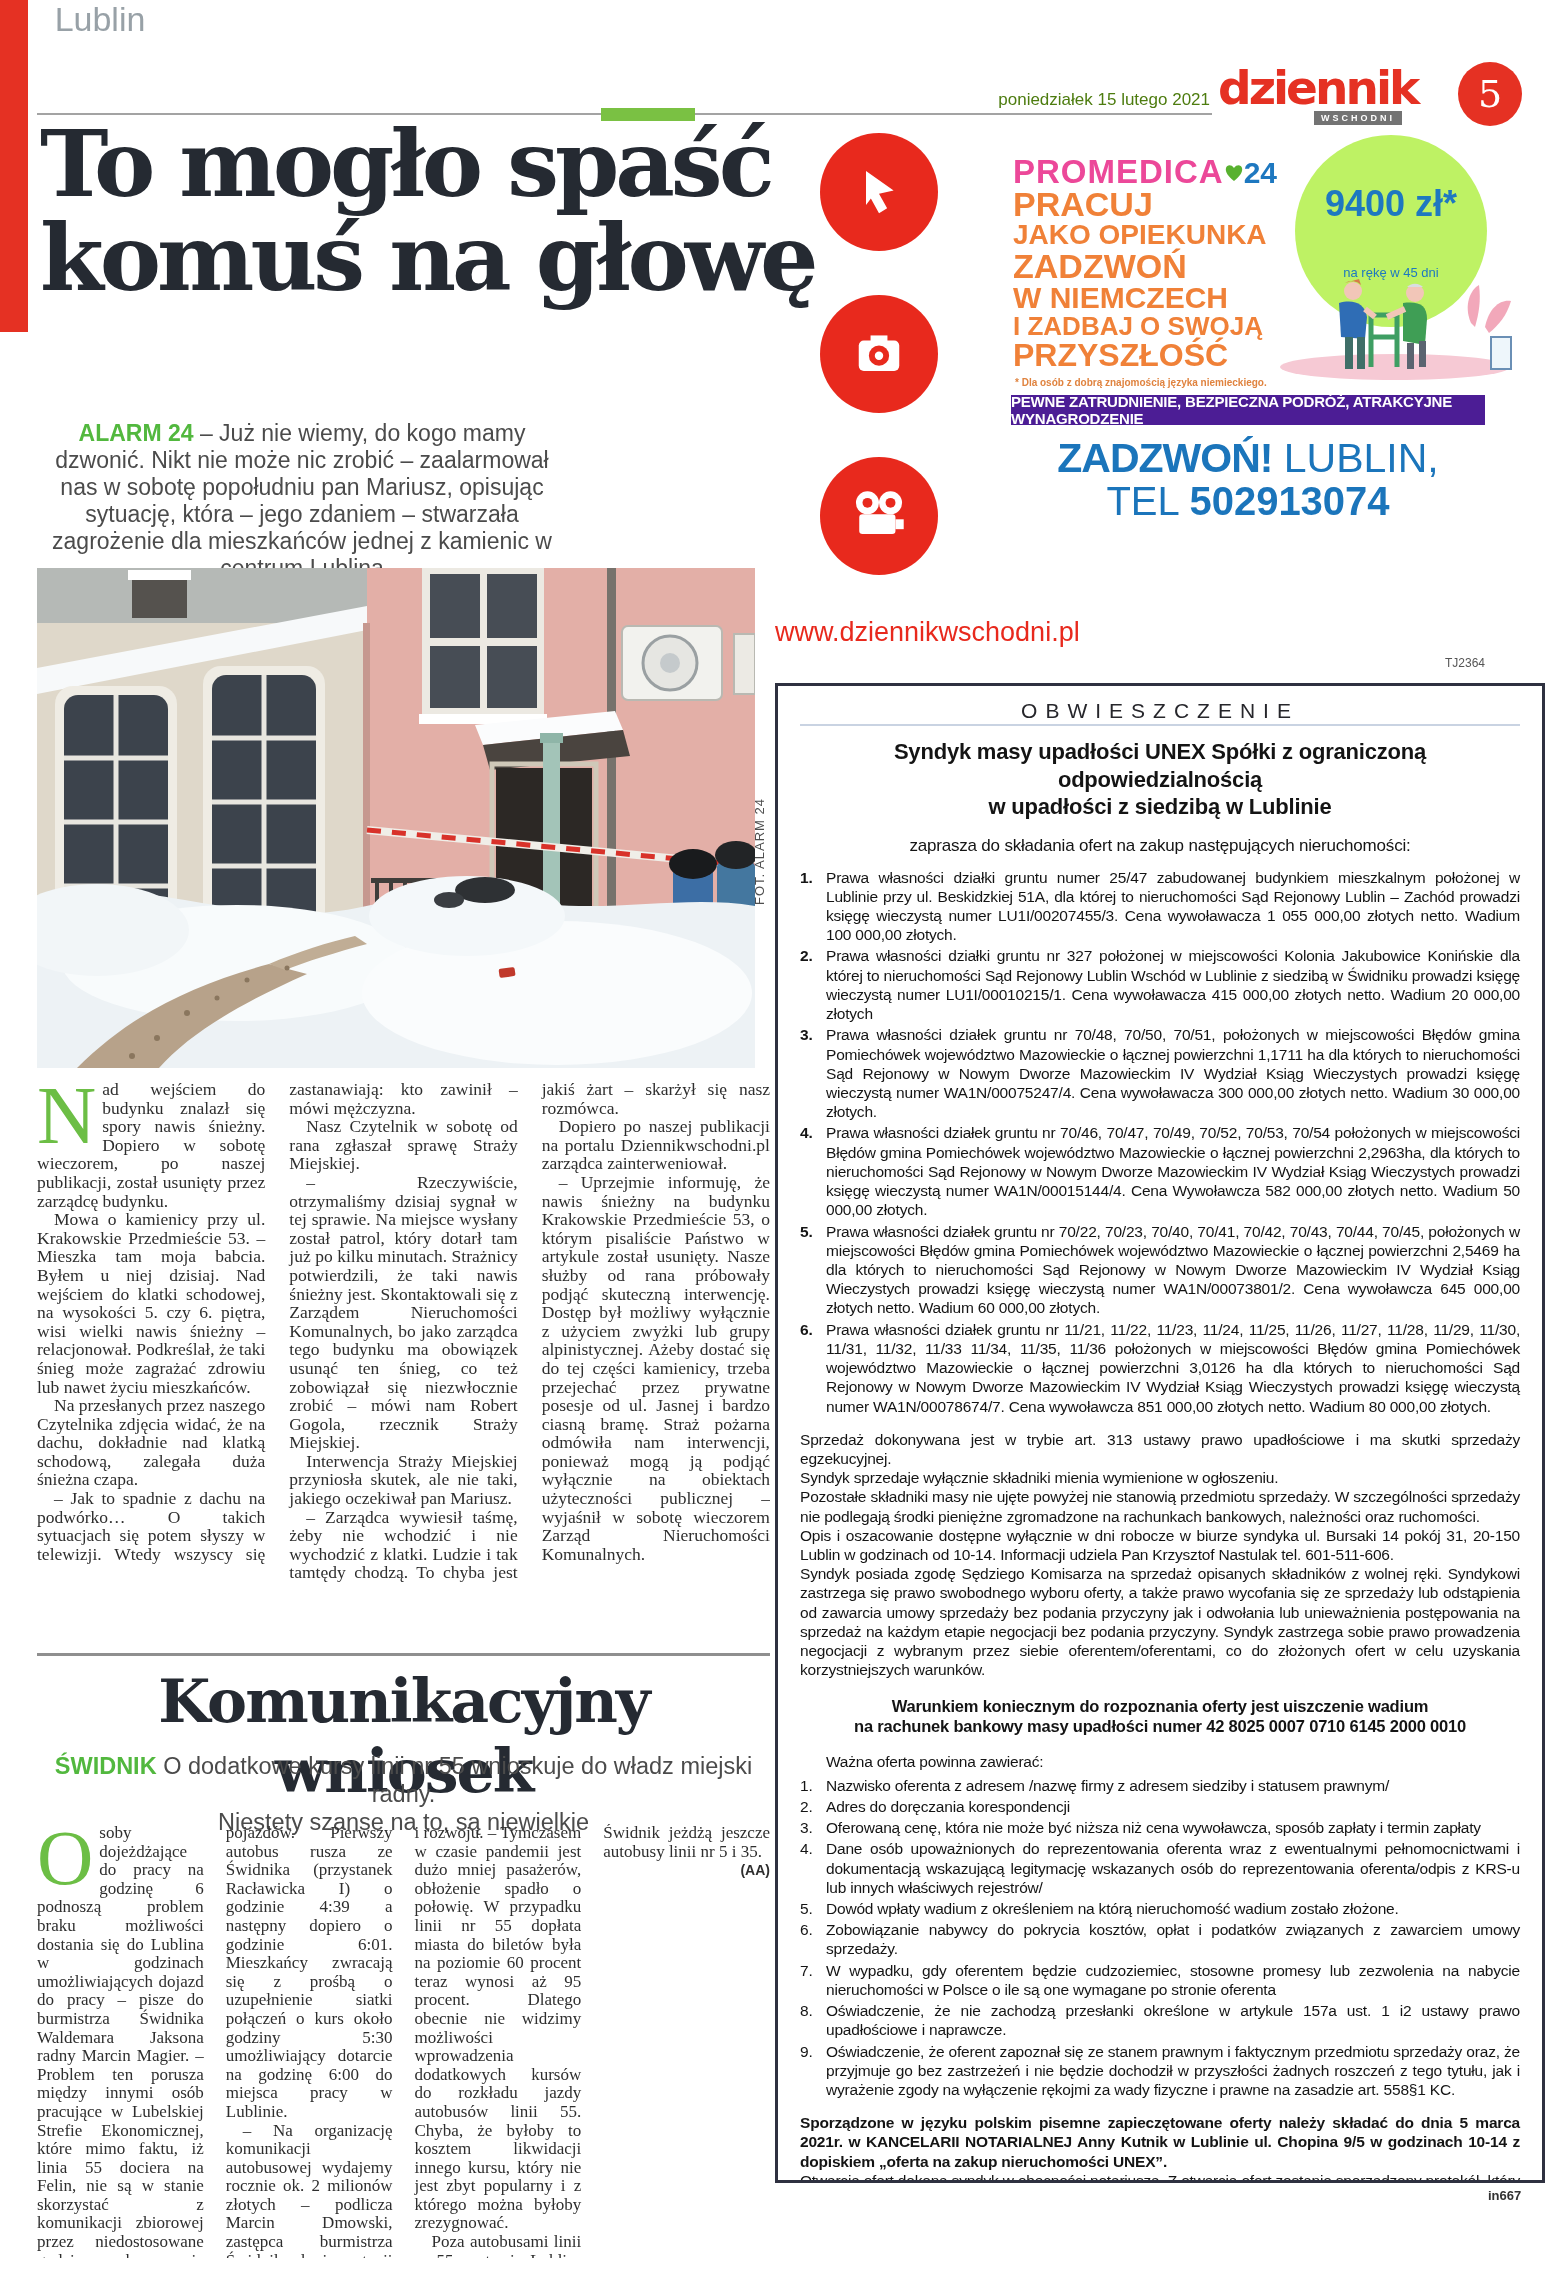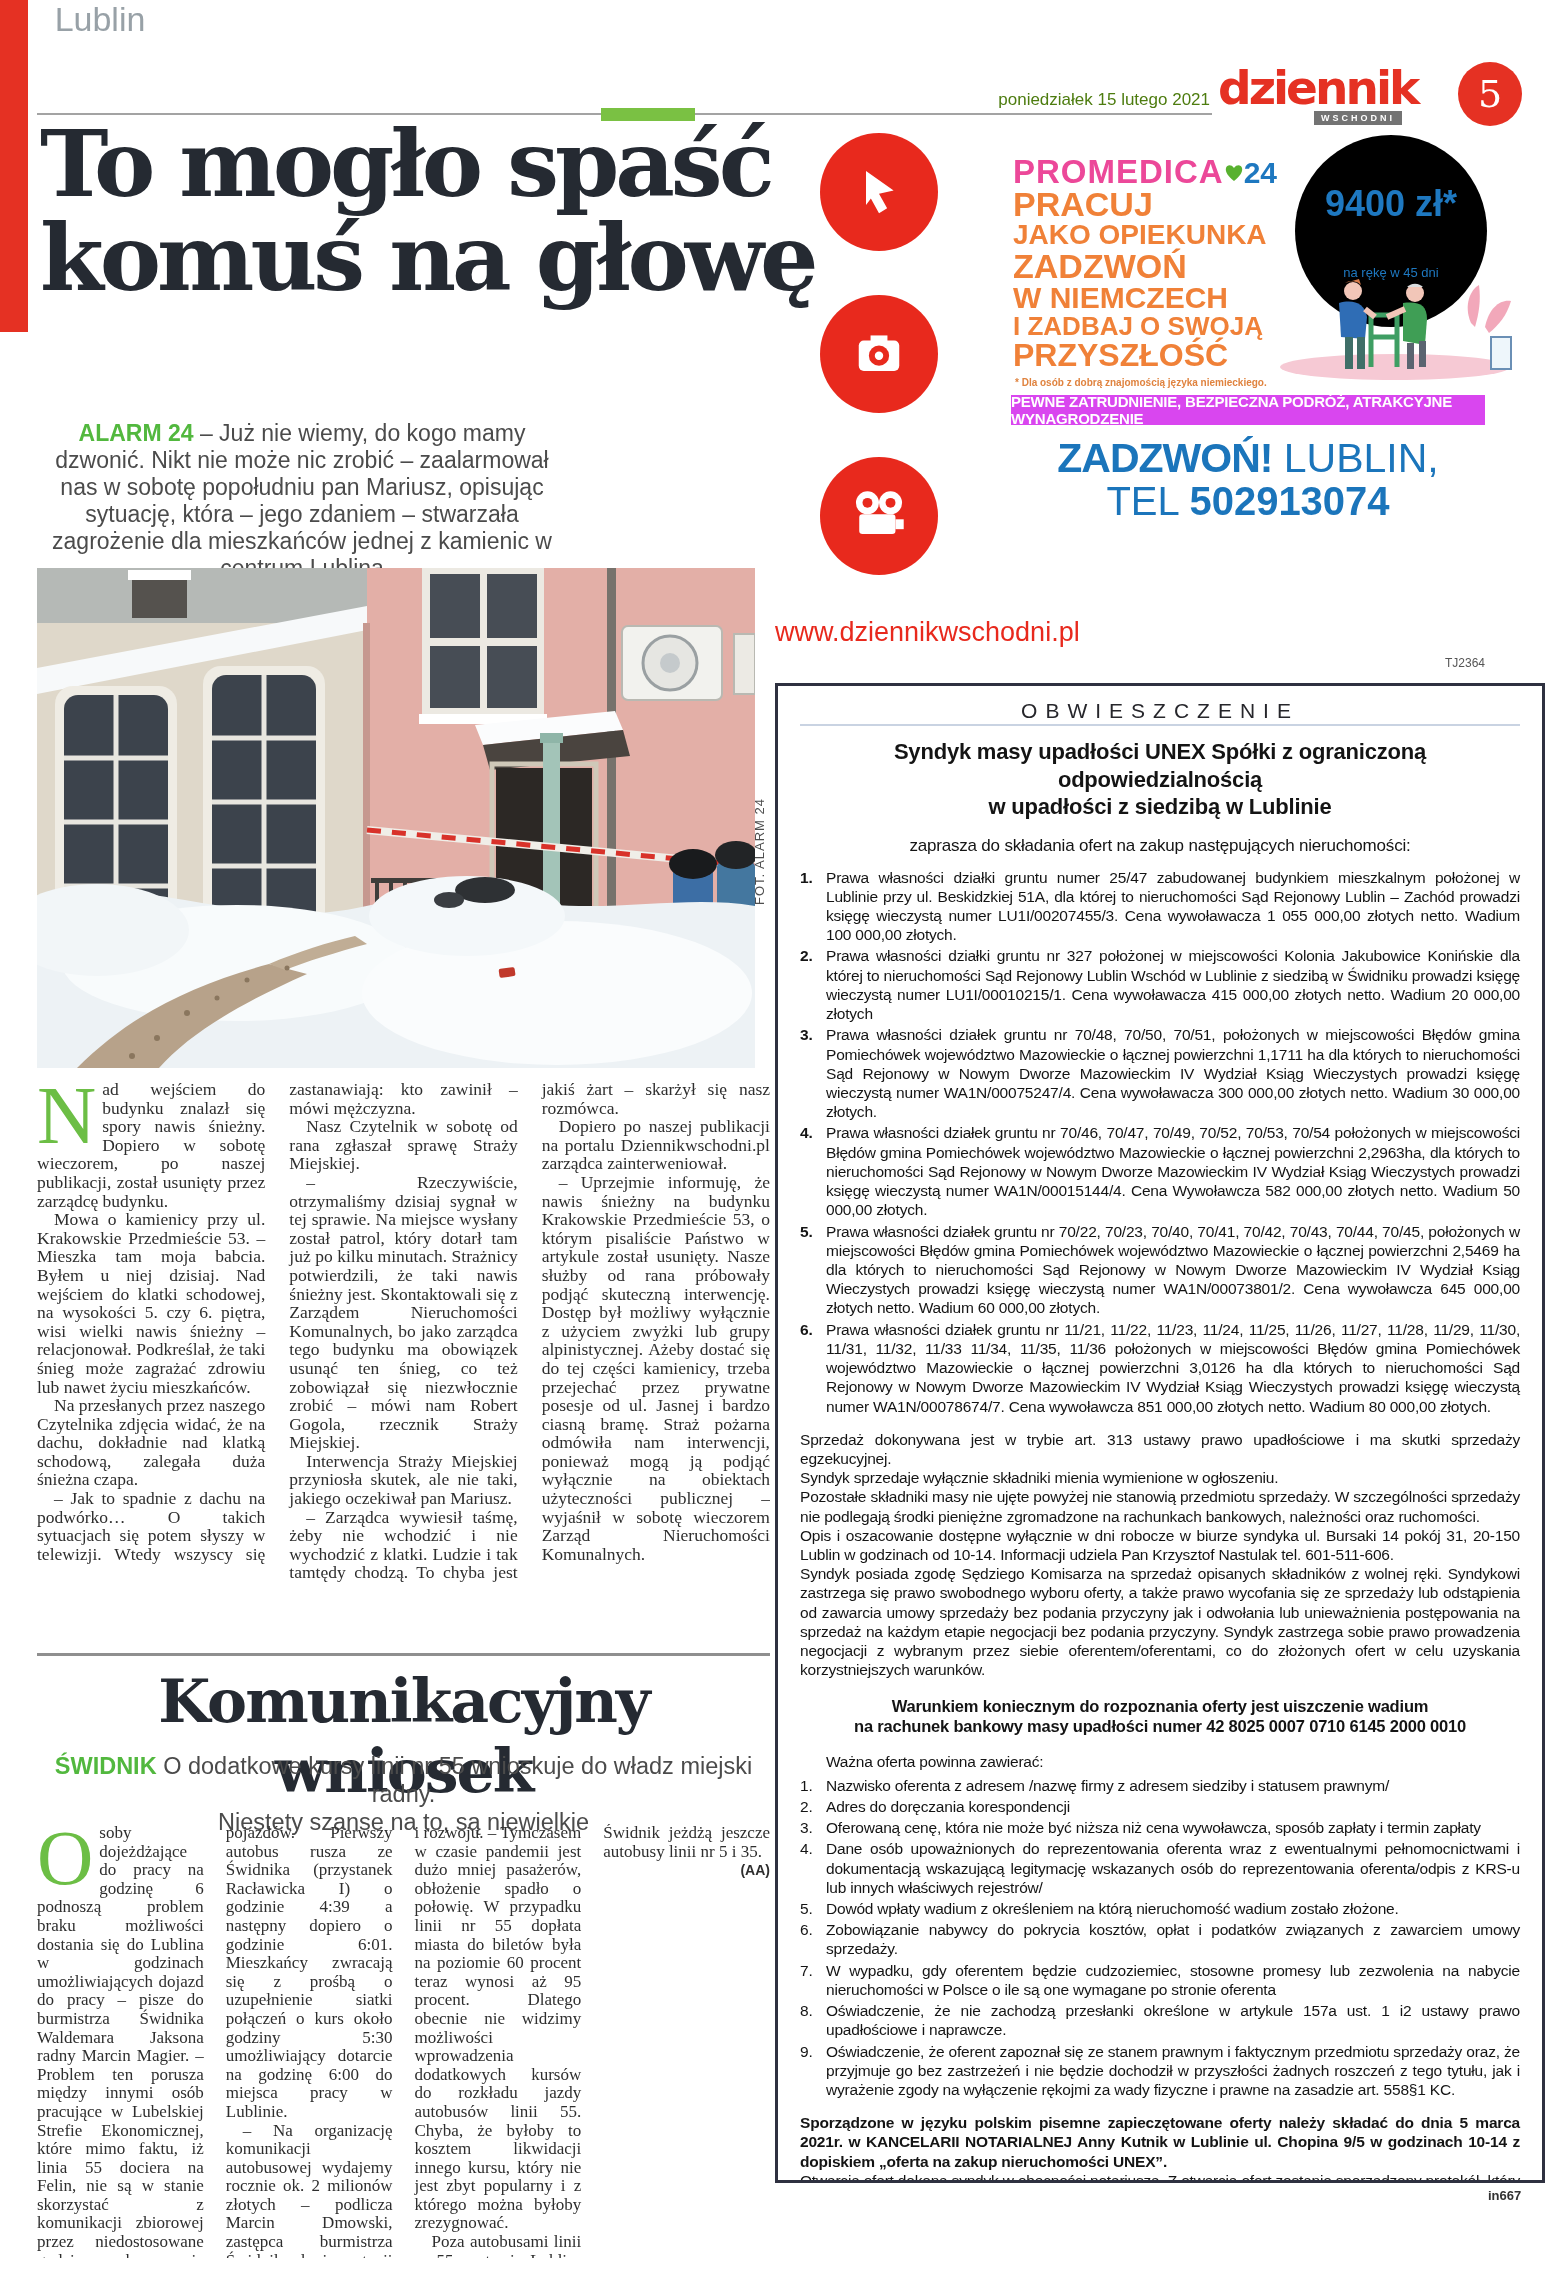--- a/index.html
+++ b/index.html
@@ -53,7 +53,7 @@
   .ah0{font-size:34px}.ah1{font-size:28px}.ah2{font-size:34px}.ah3{font-size:30px}.ah4{font-size:26px}.ah5{font-size:32px}
   #ad-disclaimer{position:absolute;left:240px;top:252px;font-family:"Liberation Sans",sans-serif;
     font-size:10px;color:#e0833f;font-weight:bold;}
-  #salary-circle{position:absolute;left:520px;top:10px;width:192px;height:192px;border-radius:50%;background:#000000;
+  #salary-circle{position:absolute;left:520px;top:10px;width:192px;height:192px;border-radius:50%;background:#bef264;
     display:flex;flex-direction:column;align-items:center;justify-content:center;font-family:"Liberation Sans",sans-serif;gap:36px;}
   #salary-circle .big{font-size:36px;font-weight:bold;color:#1e78c0;}
   #salary-circle .small{font-size:13px;color:#1e78c0;margin-top:4px;}

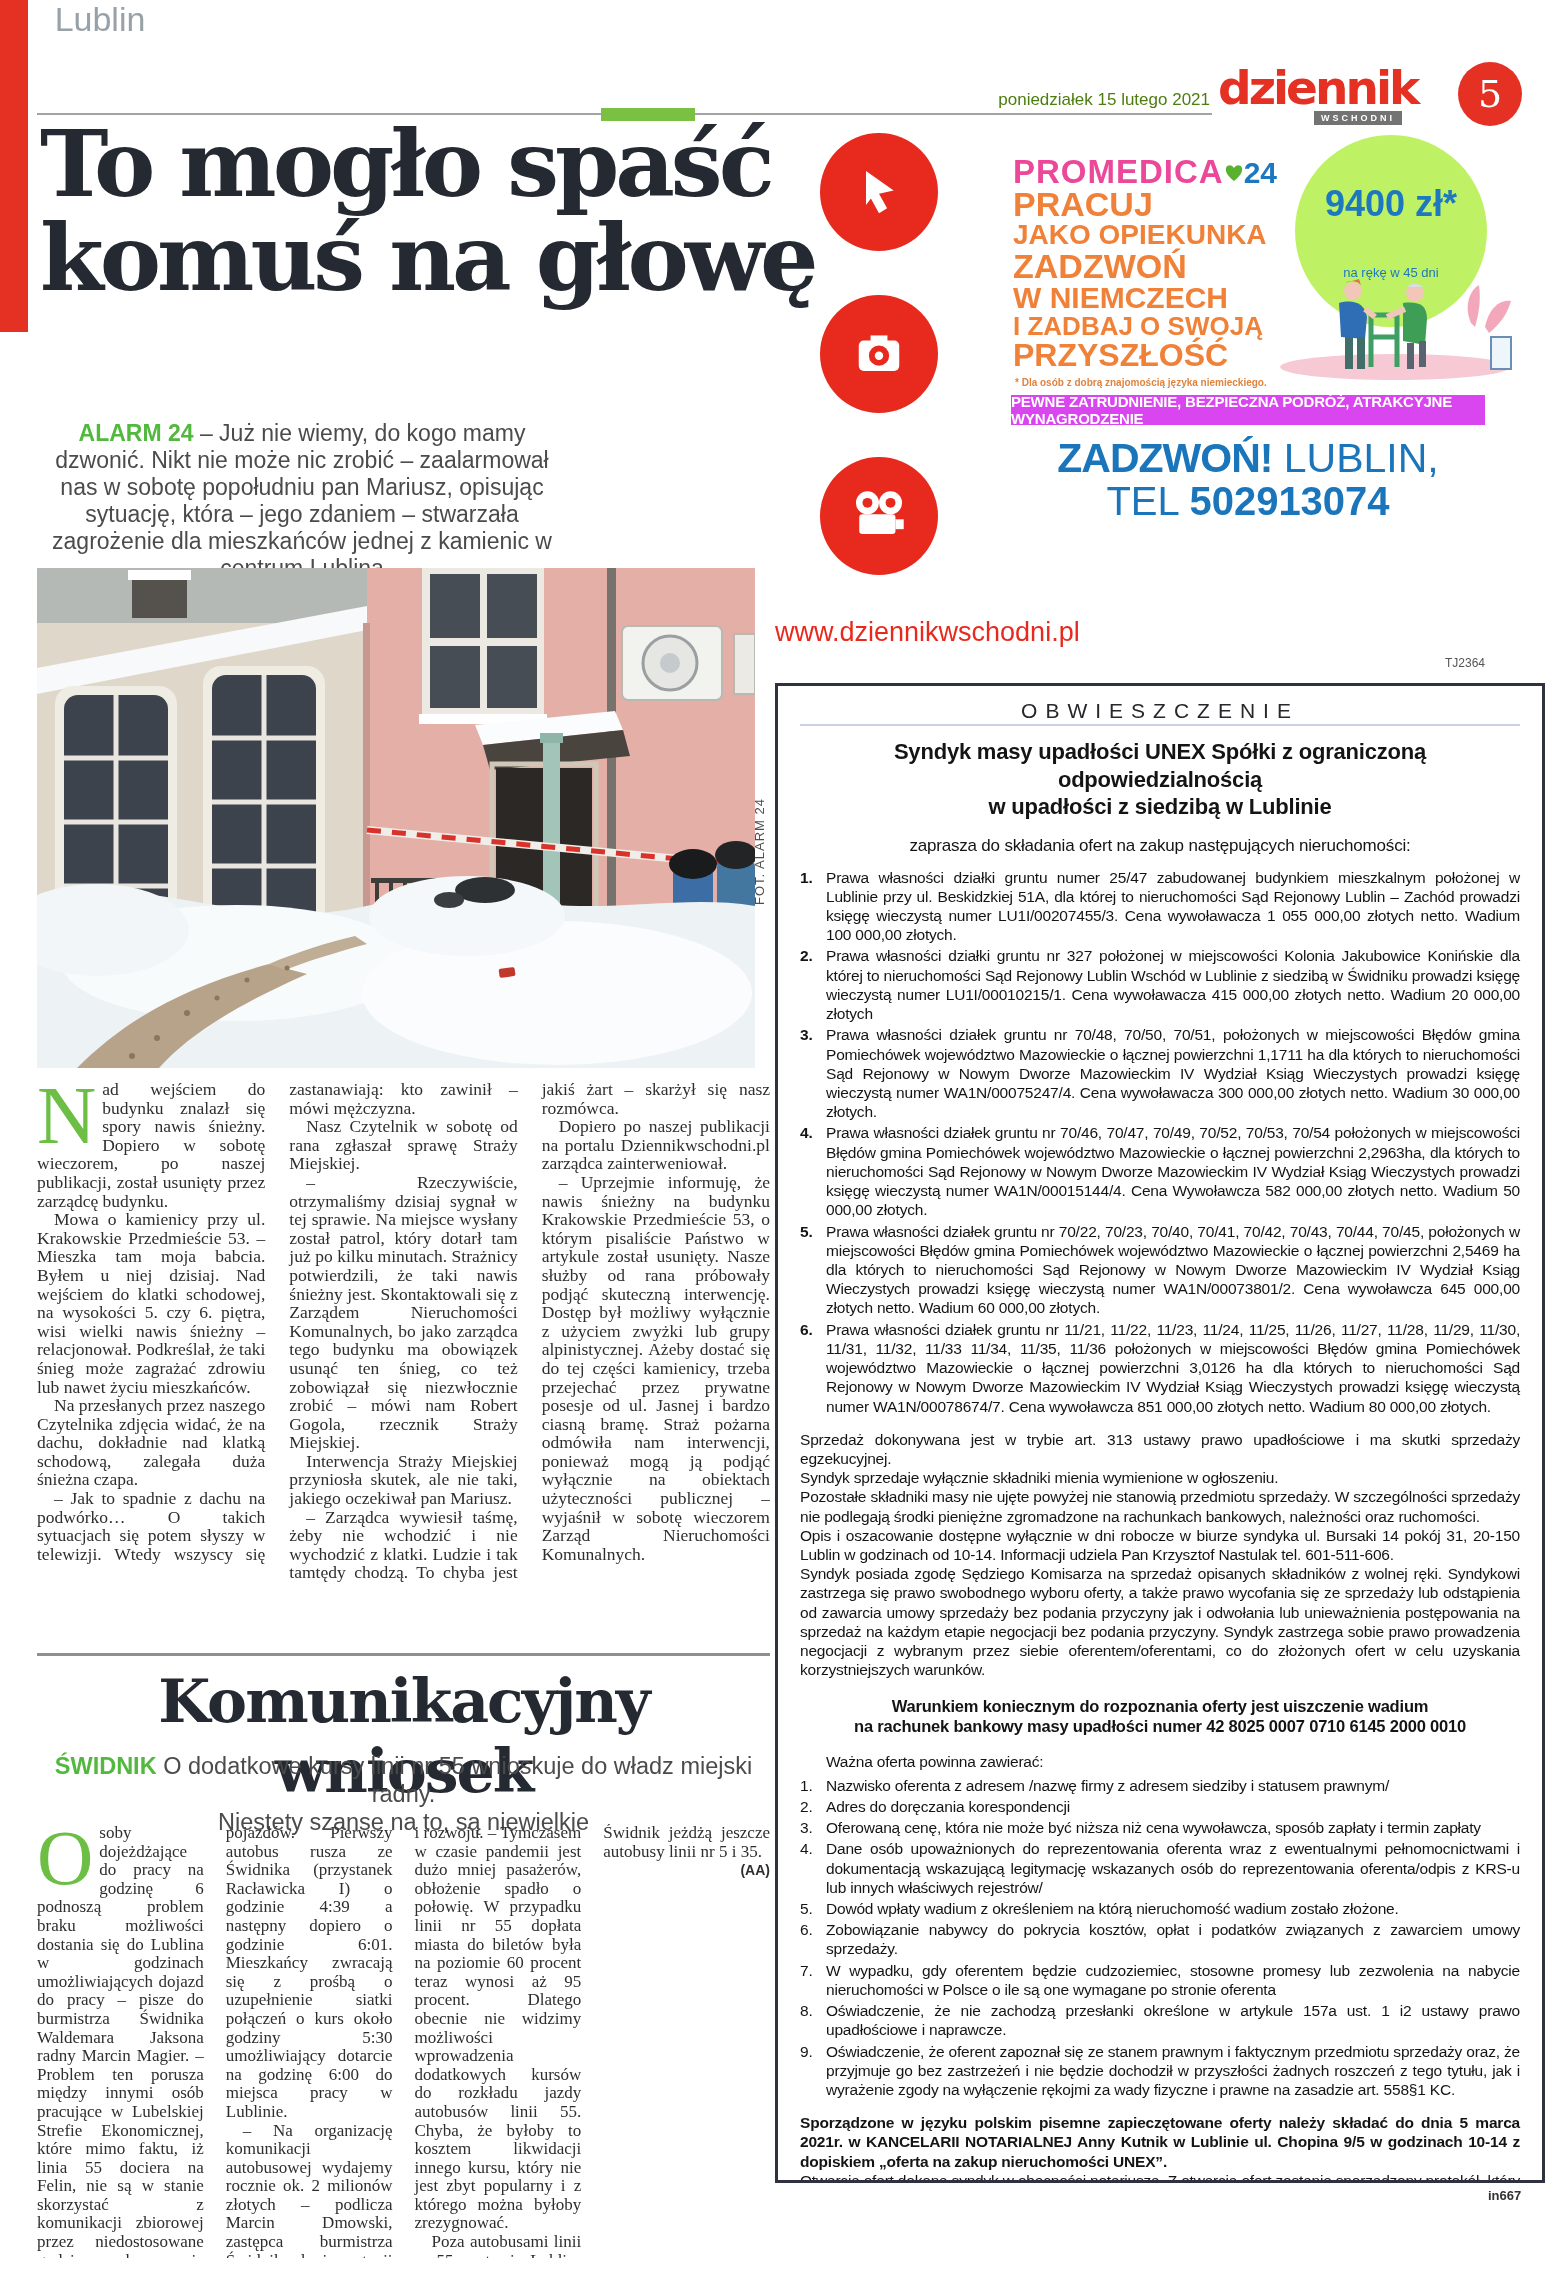--- a/index.html
+++ b/index.html
@@ -58,7 +58,7 @@
   #salary-circle .big{font-size:36px;font-weight:bold;color:#1e78c0;}
   #salary-circle .small{font-size:13px;color:#1e78c0;margin-top:4px;}
   #ad-illustration{position:absolute;left:500px;top:150px;z-index:2;}
-  #ad-banner{position:absolute;left:236px;top:270px;width:474px;height:30px;background:#d946ef;color:#fff;
+  #ad-banner{position:absolute;left:236px;top:270px;width:474px;height:30px;background:#4c1d95;color:#fff;
     font-family:"Liberation Sans",sans-serif;font-weight:bold;font-size:15px;display:flex;align-items:center;
     justify-content:center;letter-spacing:-0.2px;z-index:1;}
   #ad-call{position:absolute;left:236px;top:312px;width:474px;text-align:center;color:#1b75bb;

